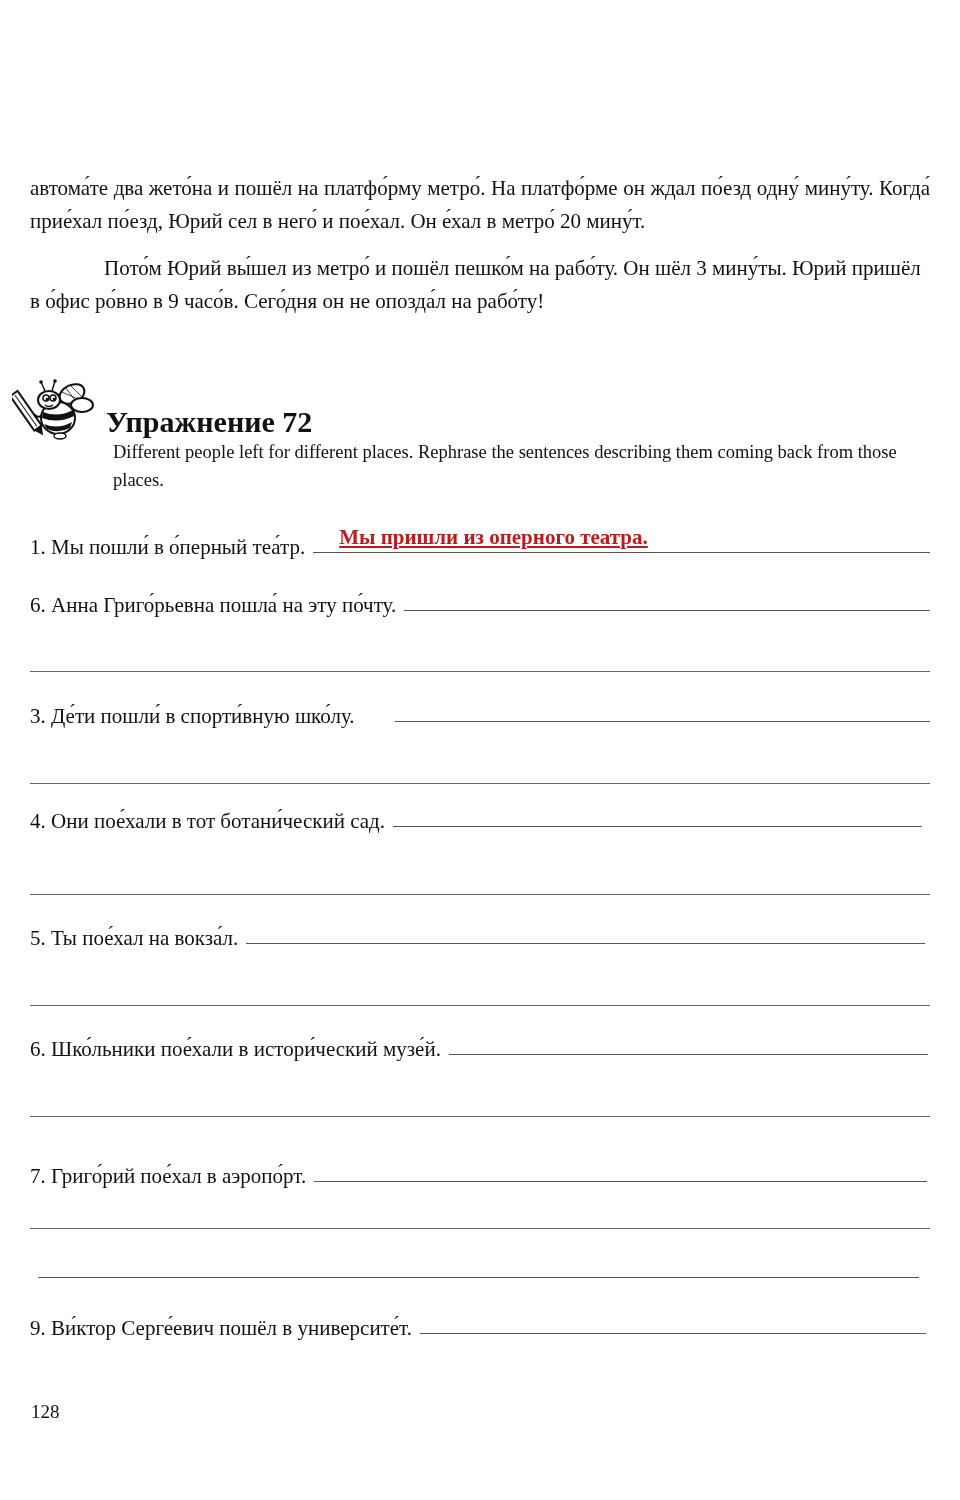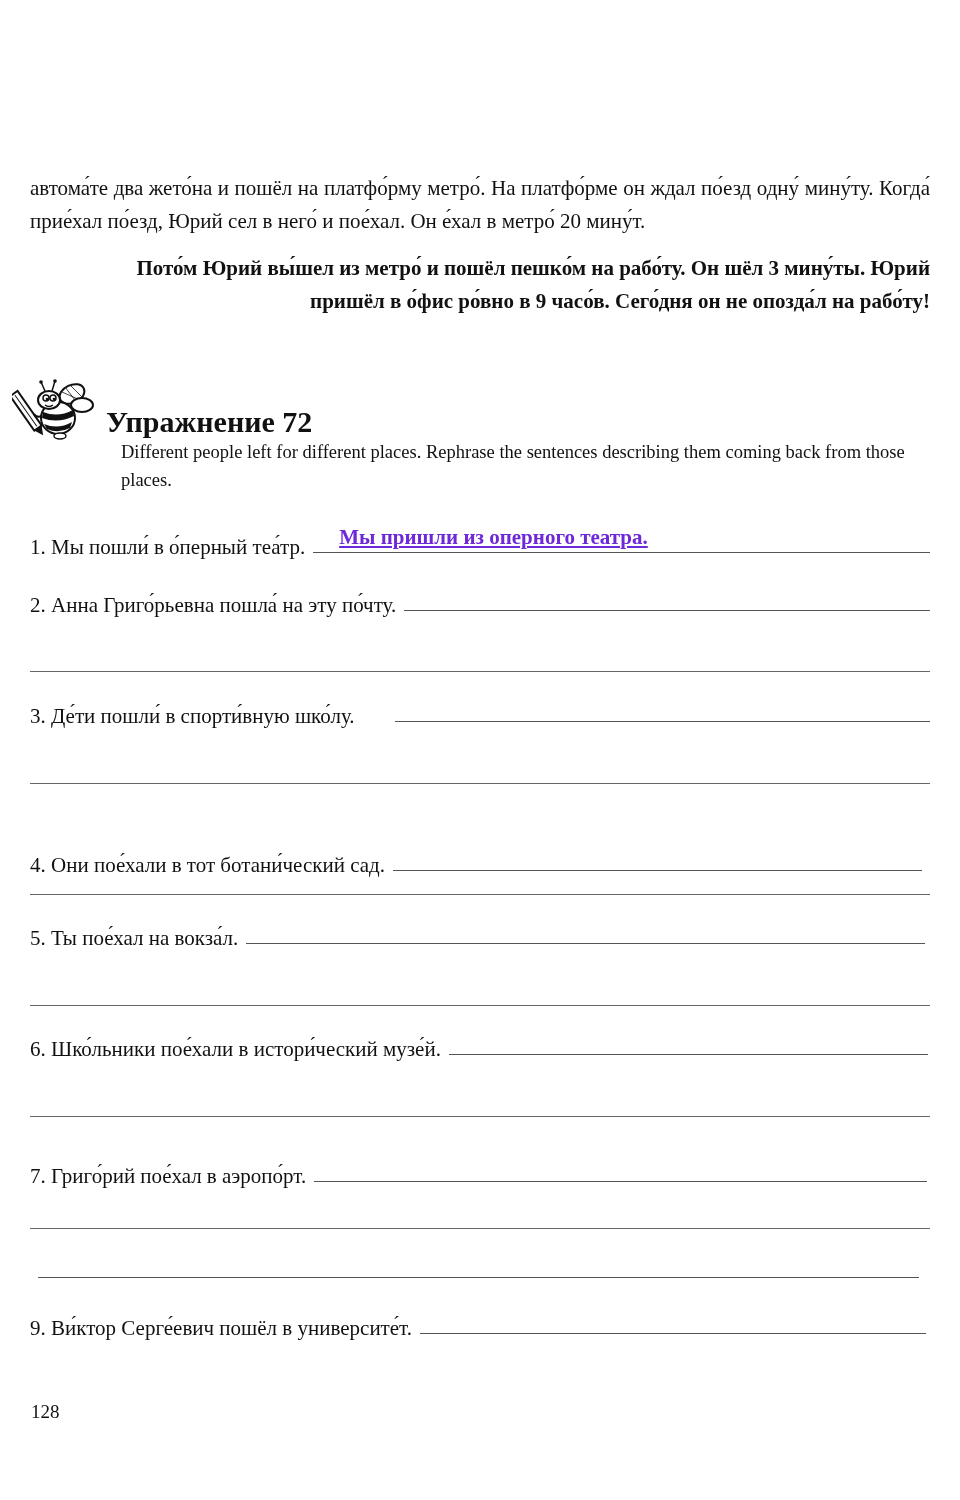--- a/index.html
+++ b/index.html
@@ -13,7 +13,7 @@
     font-size: 21px; line-height: 33px; text-align: justify;
   }
   #p1 { top: 140px; margin-top: 32px; }
-  #p2 { top: 252px; text-indent: 74px; text-align: right; font-weight: bold; }
+  #p2 { top: 252px; text-indent: 74px; text-align: left; }
   .ex-head { position: absolute; left: 10px; top: 378px; height: 70px; width: 500px; }
   .bee { position: absolute; left: 2px; top: 0; width: 86px; height: 64px; }
   .ex-title {

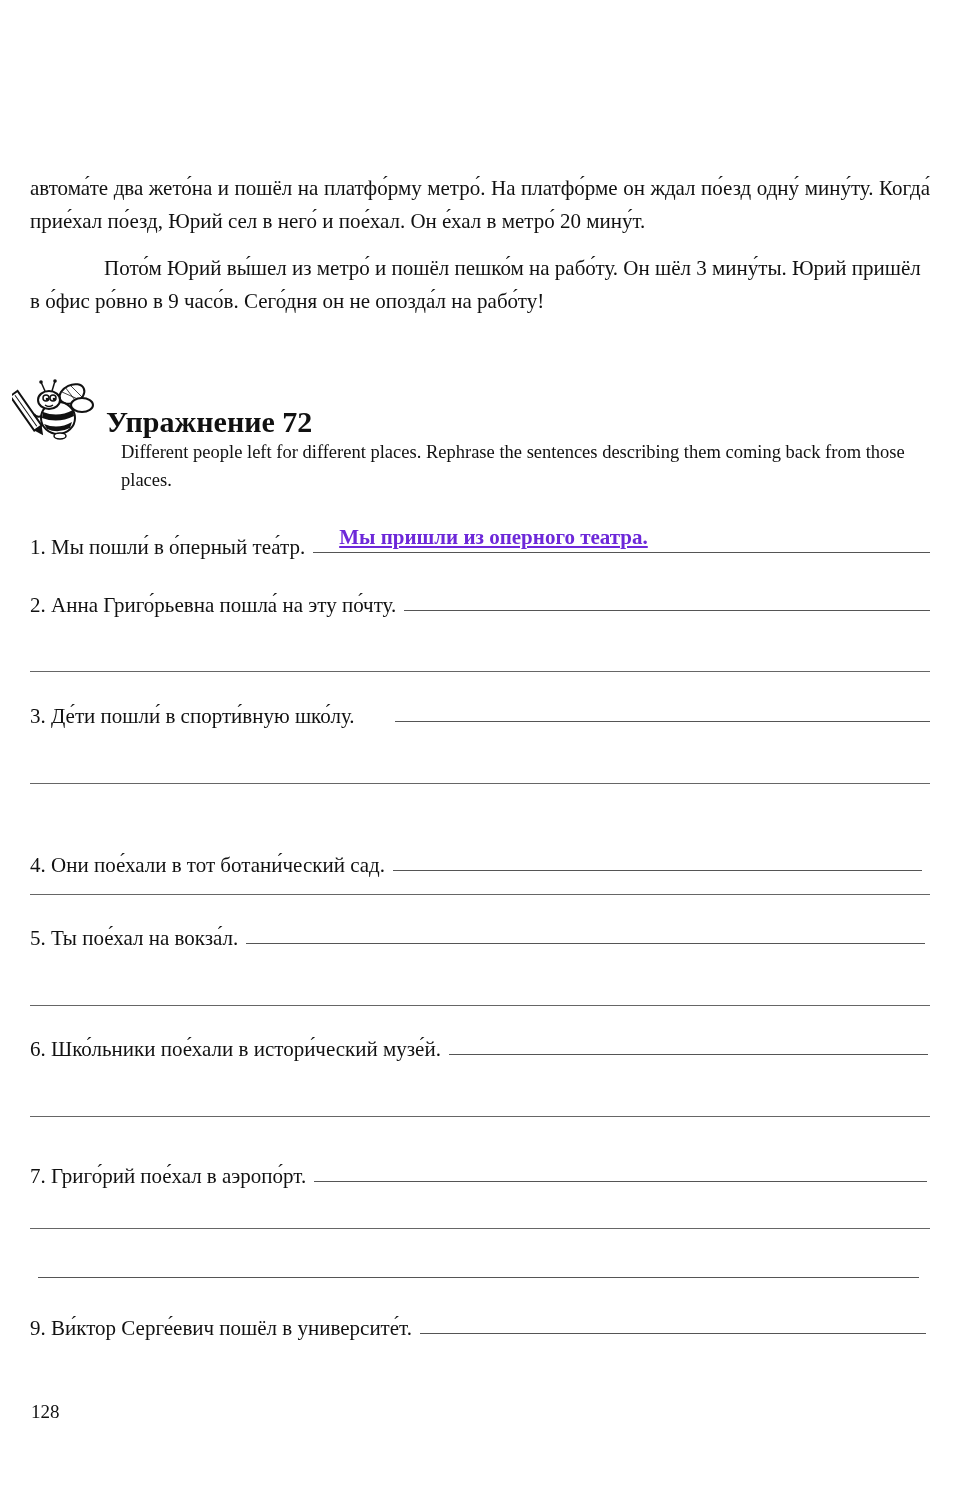--- a/index.html
+++ b/index.html
@@ -22,7 +22,7 @@
   }
   .instr {
     position: absolute; left: 113px; top: 438px; width: 800px;
-    font-size: 18.5px; line-height: 28px; margin-left: 8px;
+    font-size: 18.5px; line-height: 28px;
   }
   .item {
     position: absolute; left: 30px; width: 900px; height: 34px;

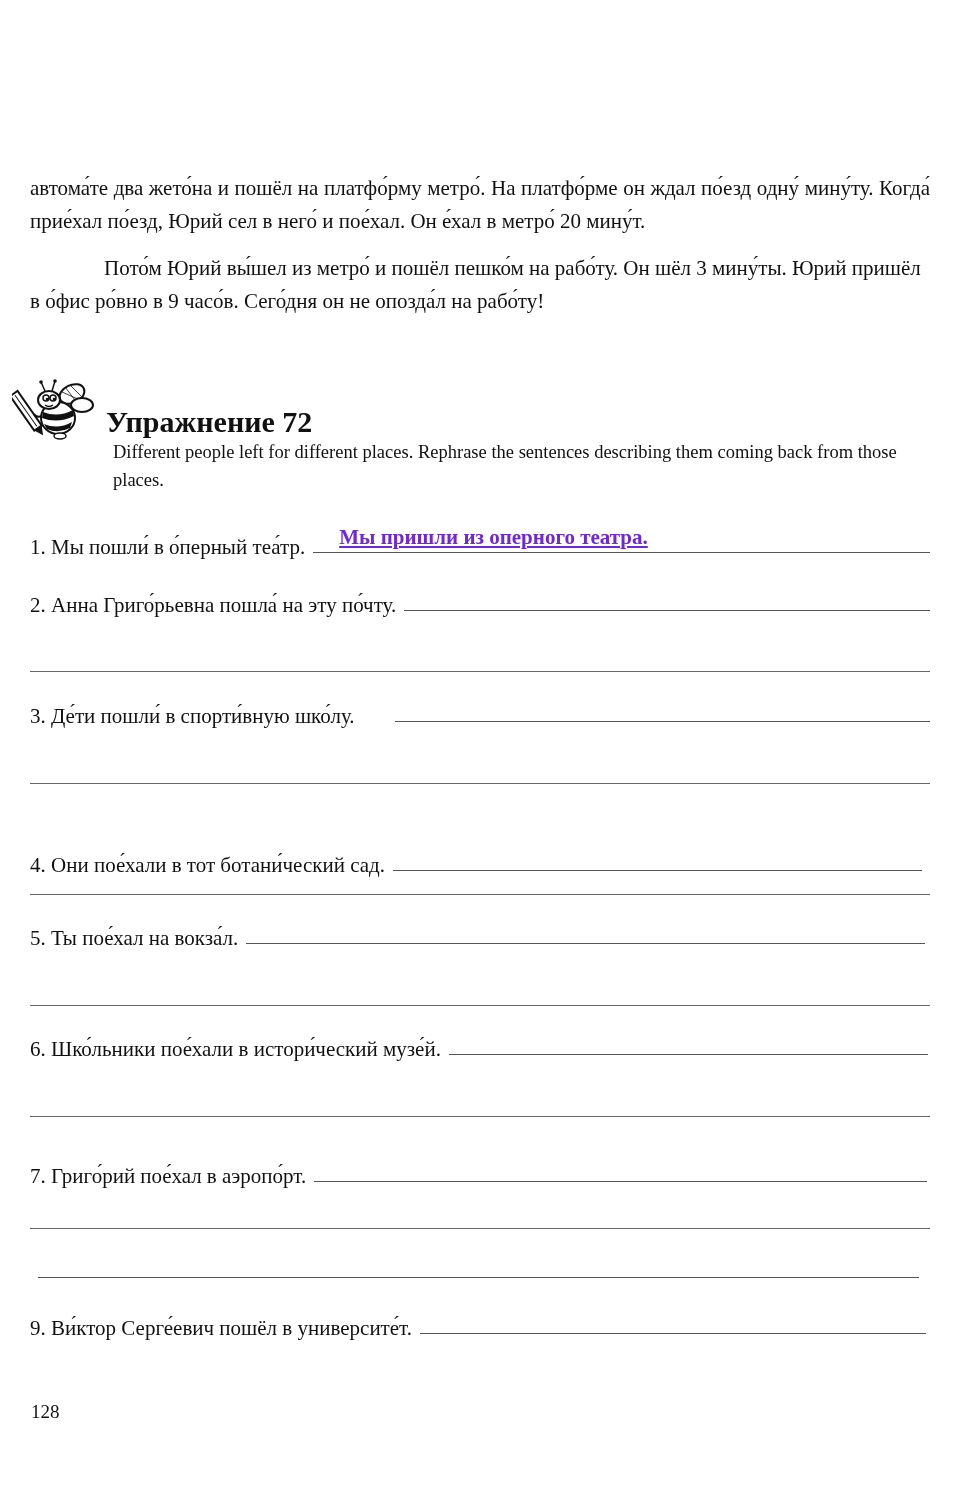--- a/index.html
+++ b/index.html
@@ -36,7 +36,7 @@
   .item .answer {
     position: absolute; left: 26px; bottom: -2px; font-weight: bold;
     text-decoration: underline; text-decoration-thickness: 2px;
-    text-underline-offset: 2px; color: #6d28d9;
+    text-underline-offset: 2px; color: #b91c1c;
   }
   .rule { position: absolute; left: 30px; width: 900px; border-top: 1.5px solid #666; height: 0; }
   .page-num { position: absolute; left: 31px; top: 1366px; font-size: 19px; line-height: 28px; margin-top: 32px; }

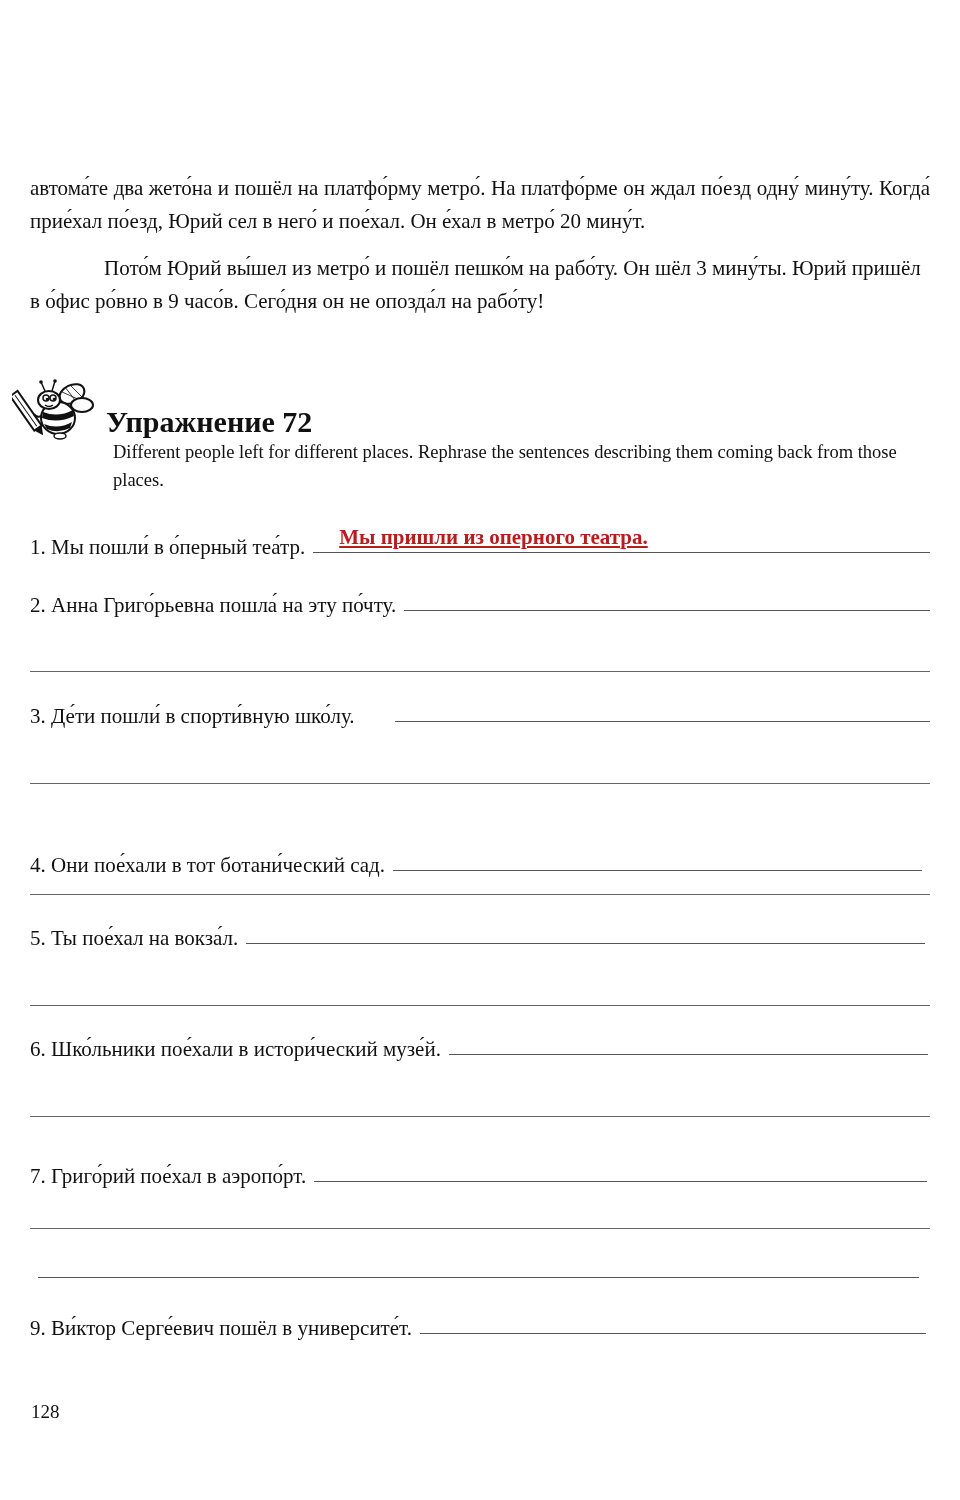--- a/index.html
+++ b/index.html
@@ -92,7 +92,7 @@
 </div>
 
 <div class="item" style="top:588px;">
-  <span class="q">2. Анна Григо́рьевна пошла́ на эту по́чту.</span>
+  <span class="q">6. Анна Григо́рьевна пошла́ на эту по́чту.</span>
   <span class="blank"></span>
 </div>
 <div class="rule" style="top:671px;"></div>

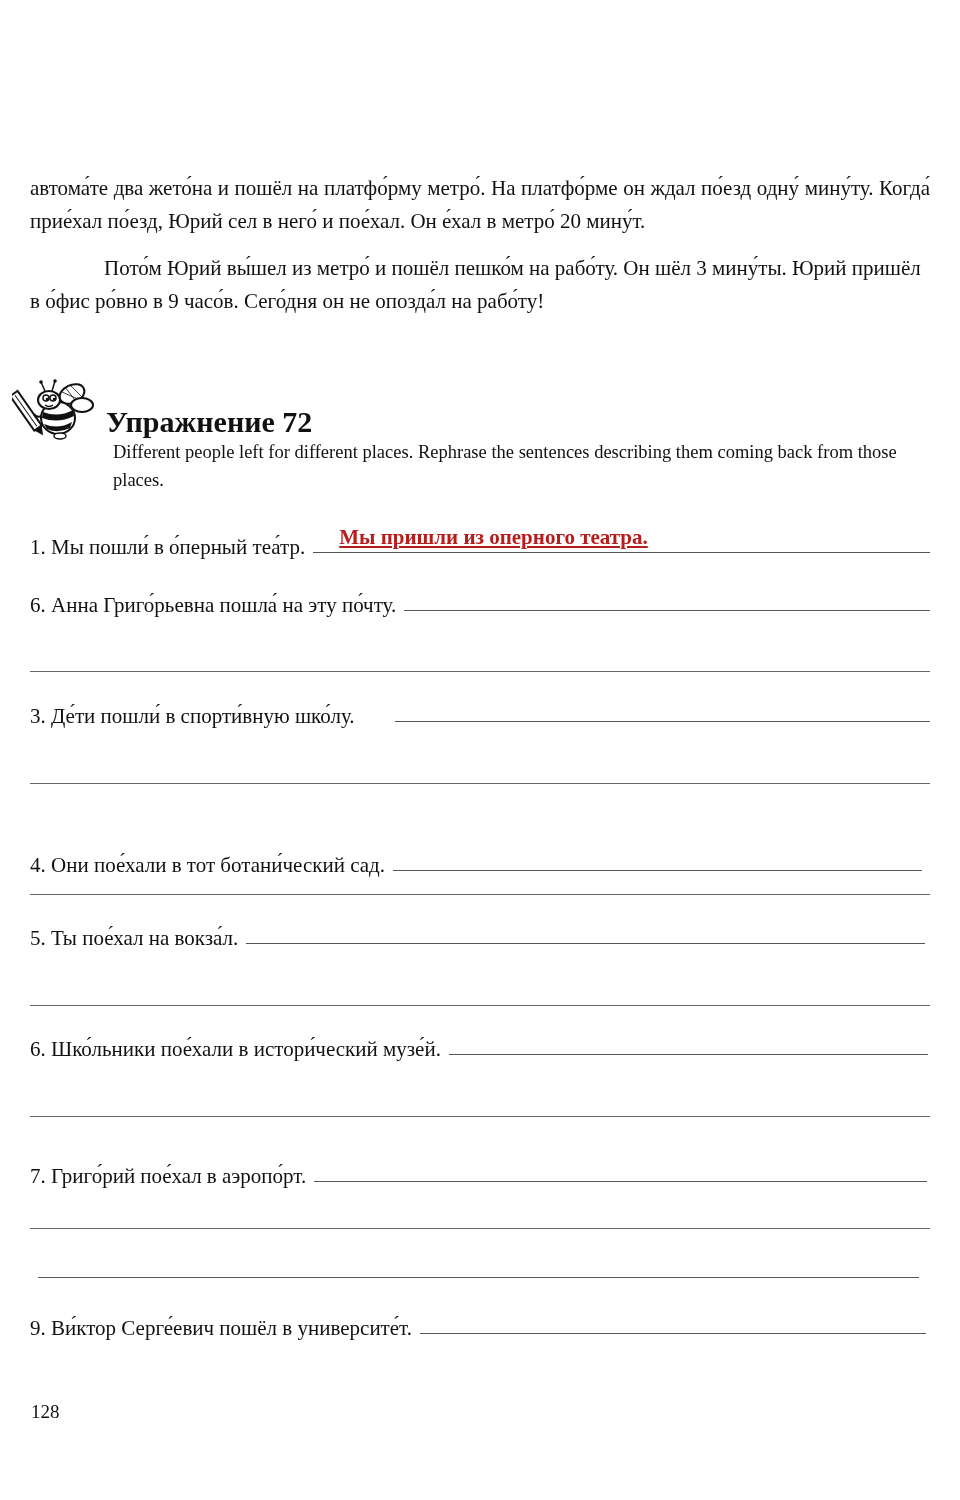--- a/index.html
+++ b/index.html
@@ -103,7 +103,7 @@
 </div>
 <div class="rule" style="top:783px;"></div>
 
-<div class="item" style="top:848px; width:892px;font-family:Liberation Serif, serif;">
+<div class="item" style="top:804px; width:892px;font-family:Liberation Serif, serif;">
   <span class="q">4. Они пое́хали в тот ботани́ческий сад.</span>
   <span class="blank"></span>
 </div>

